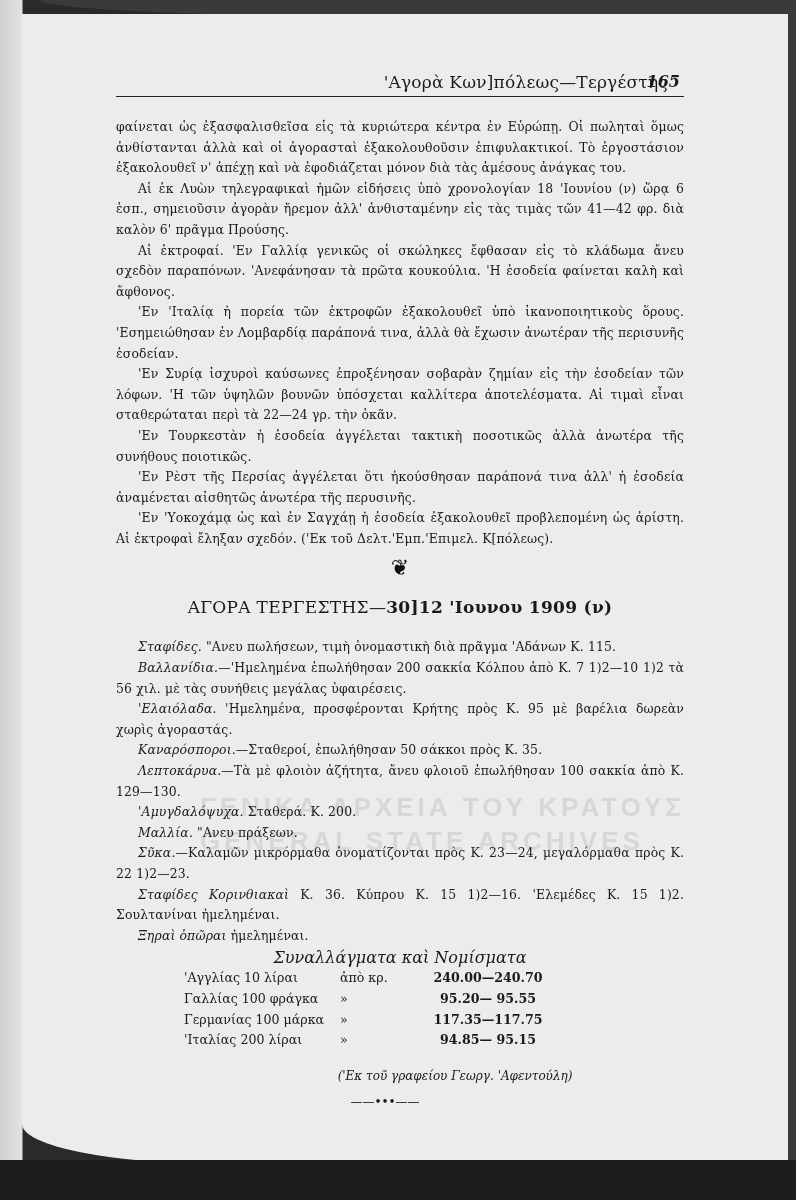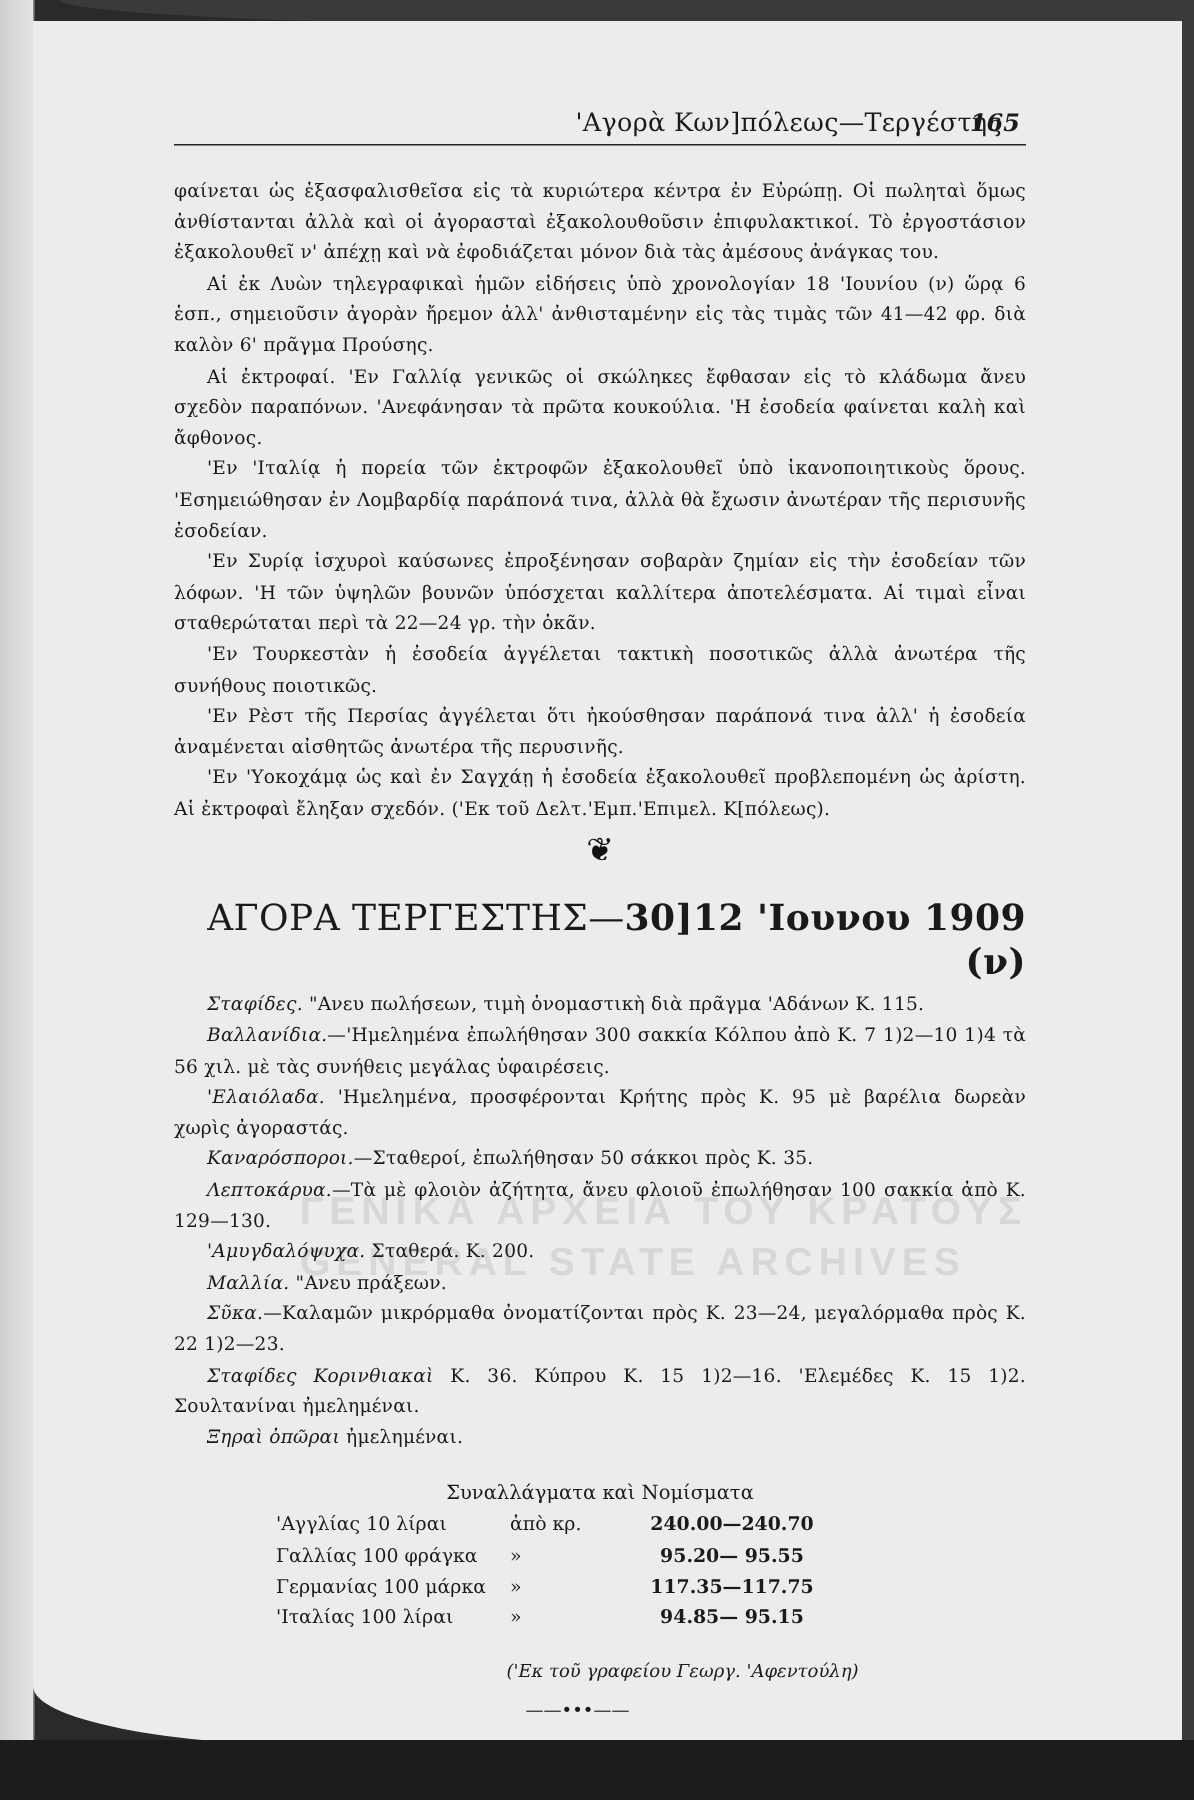--- a/index.html
+++ b/index.html
@@ -59,7 +59,7 @@
     margin: 4px 0 14px 0; color: #111;
   }
   .section-title {
-    text-align: right; font-size: 24px; margin-bottom: 4px; letter-spacing: 0.3px;
+    text-align: center; font-size: 17px; margin-bottom: 20px; letter-spacing: 0.3px;
   }
   .section-title .date { font-weight: bold; }
   .italic-lead { font-style: italic; }

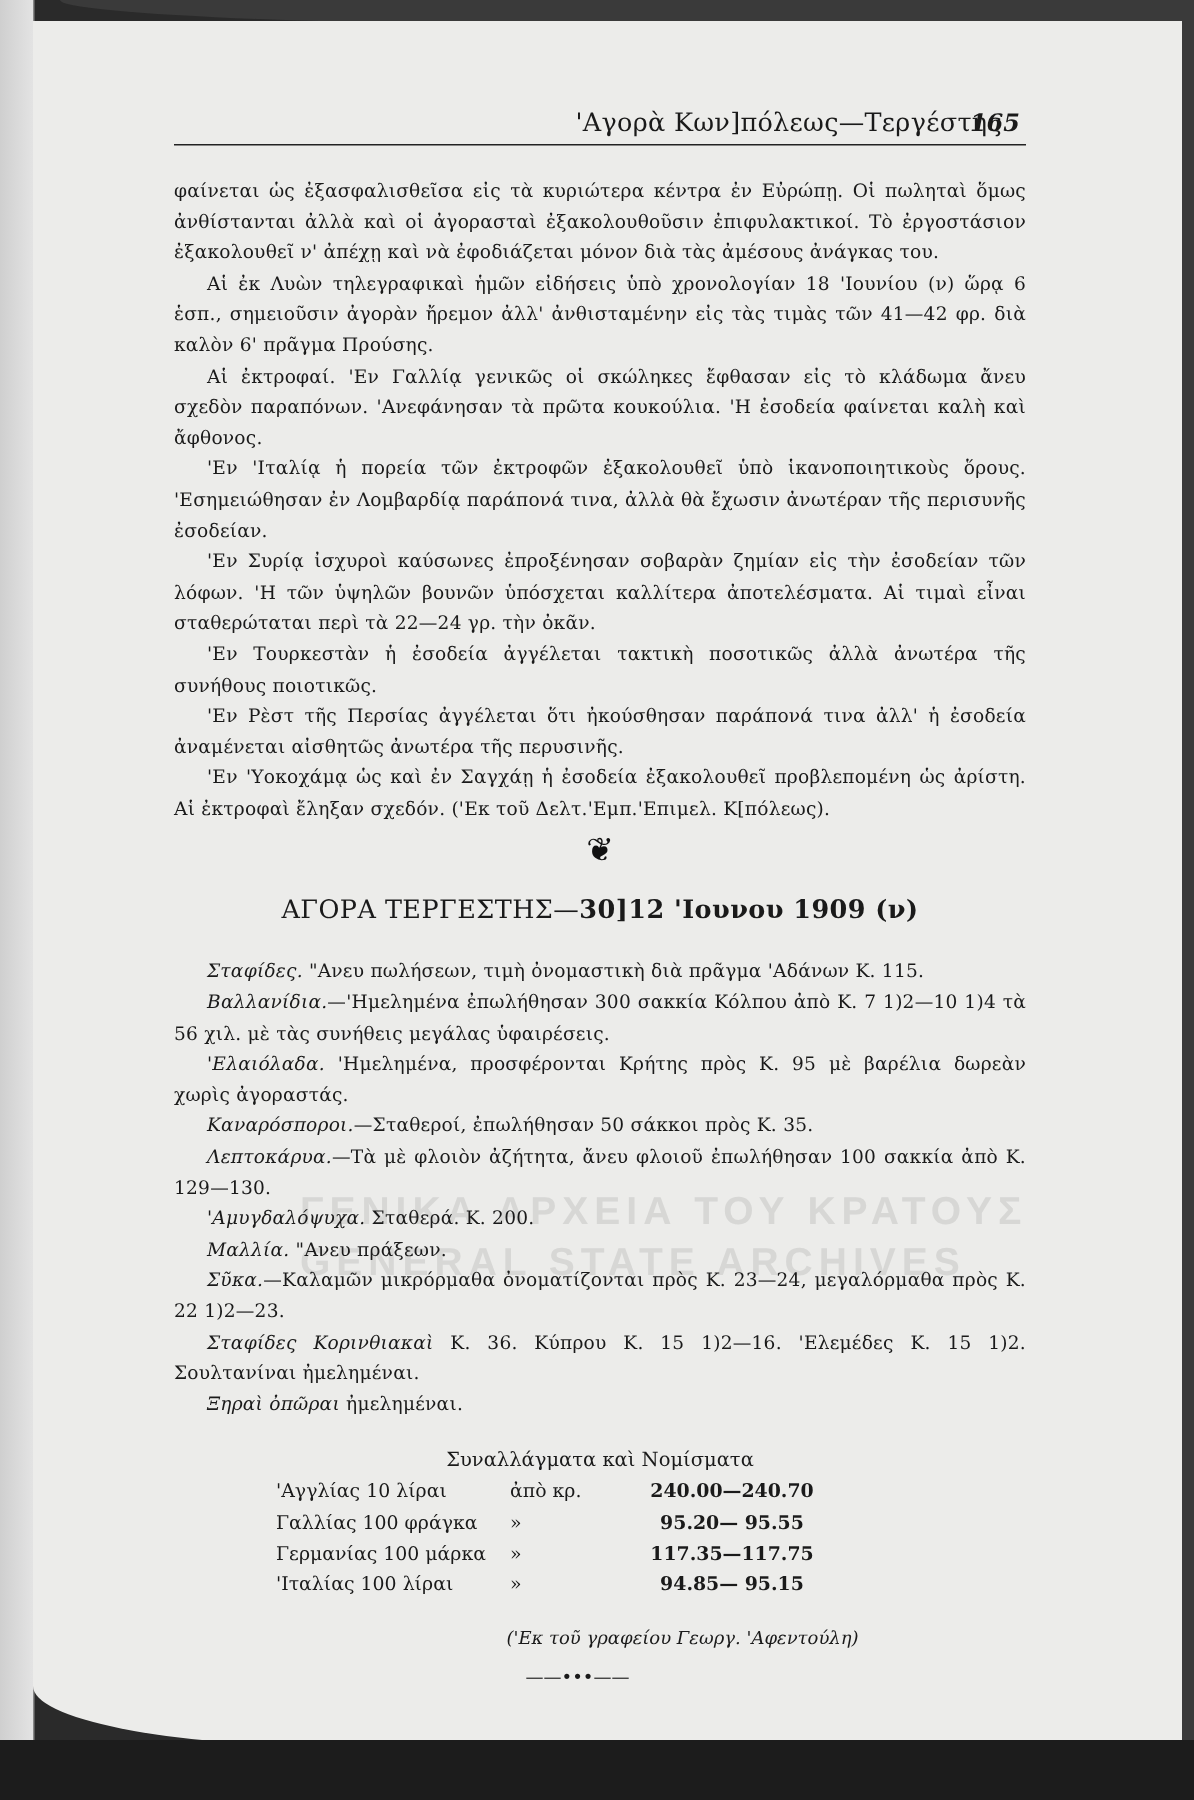--- a/index.html
+++ b/index.html
@@ -120,7 +120,7 @@
 
   <div>
     <p class="indent"><span class="italic-lead">Σταφίδες.</span><span> "Ανευ πωλήσεων, τιμὴ ὀνομαστικὴ διὰ πρᾶγμα 'Αδάνων Κ. 115.</span></p>
-    <p class="indent"><span class="italic-lead">Βαλλανίδια.</span><span>—'Ημελημένα ἐπωλήθησαν 300 σακκία Κόλπου ἀπὸ Κ. 7 1)2—10 1)4 τὰ 56 χιλ. μὲ τὰς συνήθεις μεγάλας ὑφαιρέσεις.</span></p>
+    <p class="indent"><span class="italic-lead">Βαλλανίδια.</span><span>—'Ημελημένα ἐπωλήθησαν 200 σακκία Κόλπου ἀπὸ Κ. 7 1)2—10 1)2 τὰ 56 χιλ. μὲ τὰς συνήθεις μεγάλας ὑφαιρέσεις.</span></p>
     <p class="indent"><span class="italic-lead">'Ελαιόλαδα.</span><span> 'Ημελημένα, προσφέρονται Κρήτης πρὸς Κ. 95 μὲ βαρέλια δωρεὰν χωρὶς ἀγοραστάς.</span></p>
     <p class="indent"><span class="italic-lead">Καναρόσποροι.</span><span>—Σταθεροί, ἐπωλήθησαν 50 σάκκοι πρὸς Κ. 35.</span></p>
     <p class="indent"><span class="italic-lead">Λεπτοκάρυα.</span><span>—Τὰ μὲ φλοιὸν ἀζήτητα, ἄνευ φλοιοῦ ἐπωλήθησαν 100 σακκία ἀπὸ Κ. 129—130.</span></p>

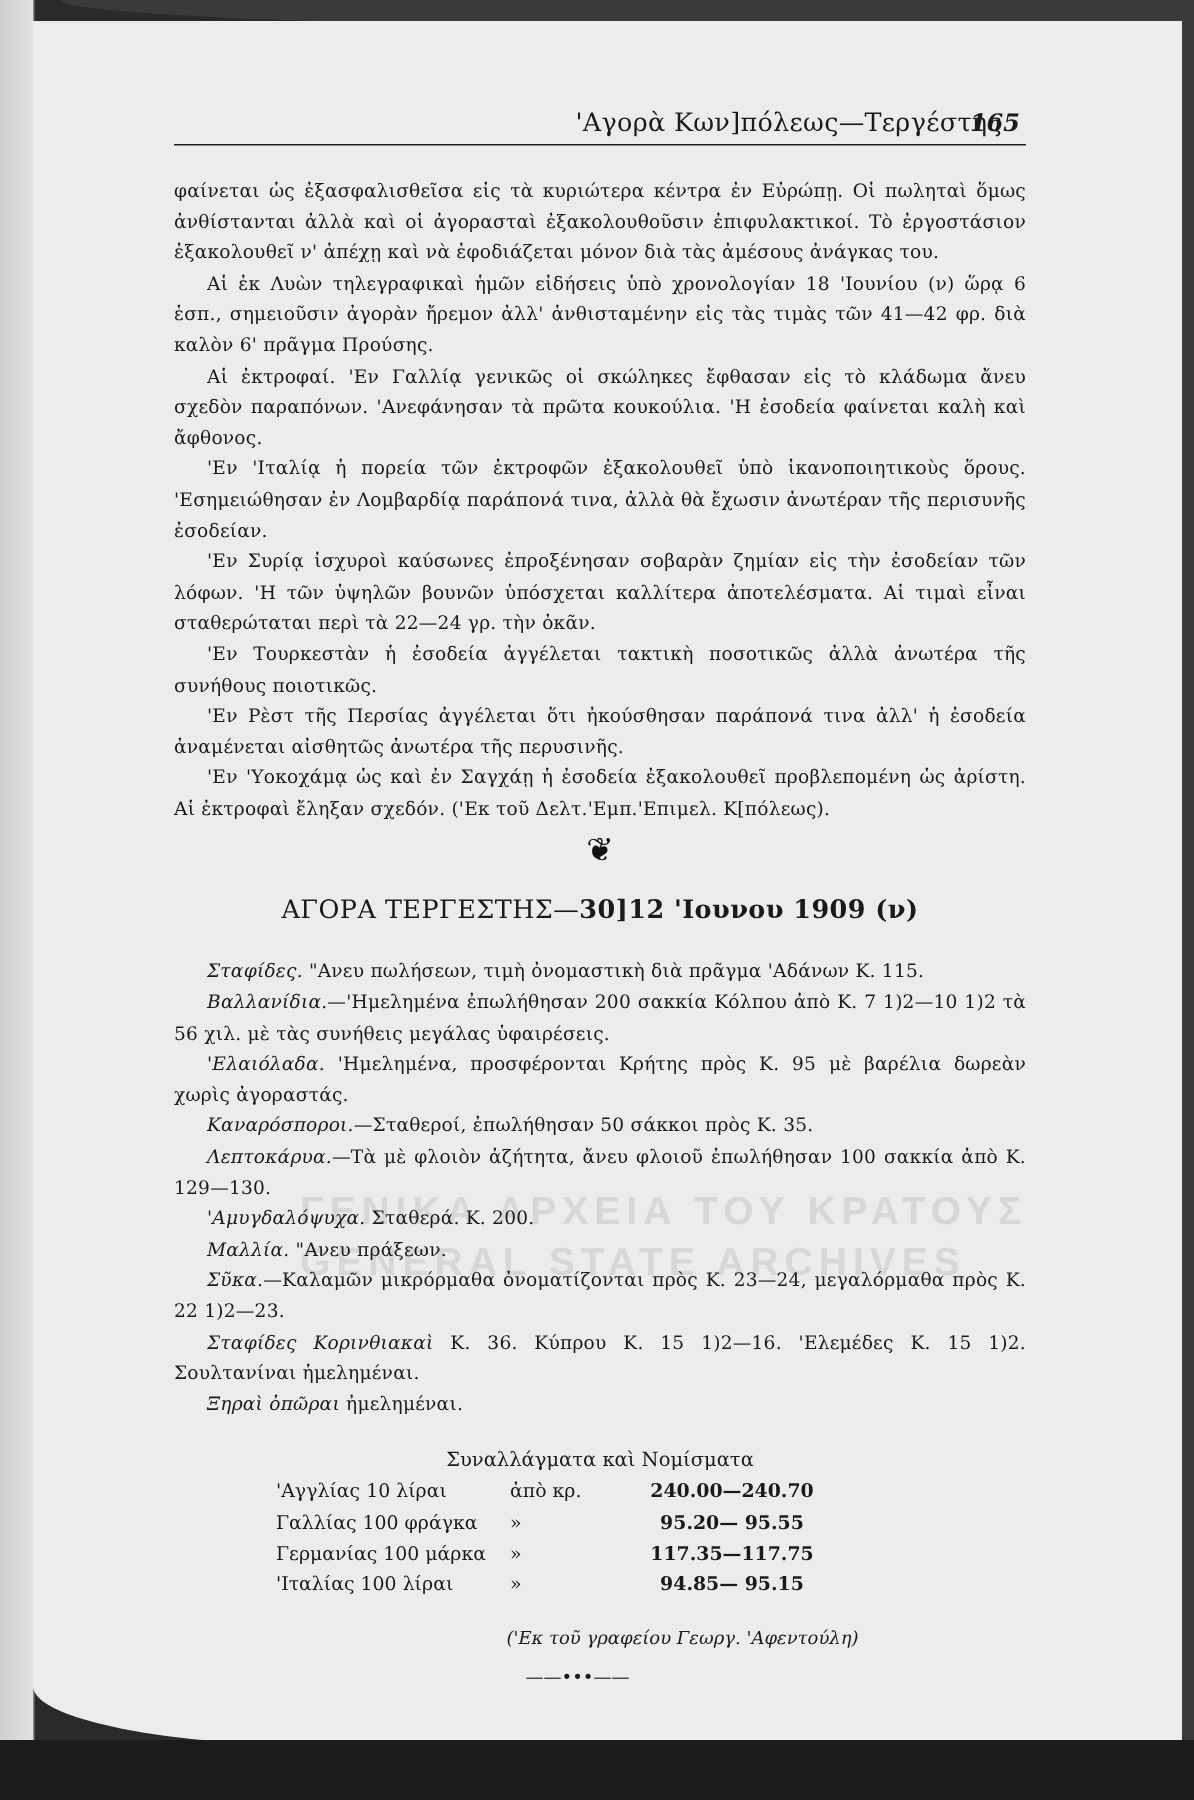--- a/index.html
+++ b/index.html
@@ -64,8 +64,8 @@
   .section-title .date { font-weight: bold; }
   .italic-lead { font-style: italic; }
   .fx-title {
-    text-align: center; font-size: 13px; line-height: 20px;
-    margin-top: 18px;
+    text-align: center; font-style: italic; font-size: 16px; line-height: 20px;
+    margin-top: 2px;
   }
   .fx-table { margin-left: 68px; border-collapse: collapse; }
   .fx-table td { font-size: 12.6px; line-height: 20.6px; padding: 0; white-space: nowrap; }

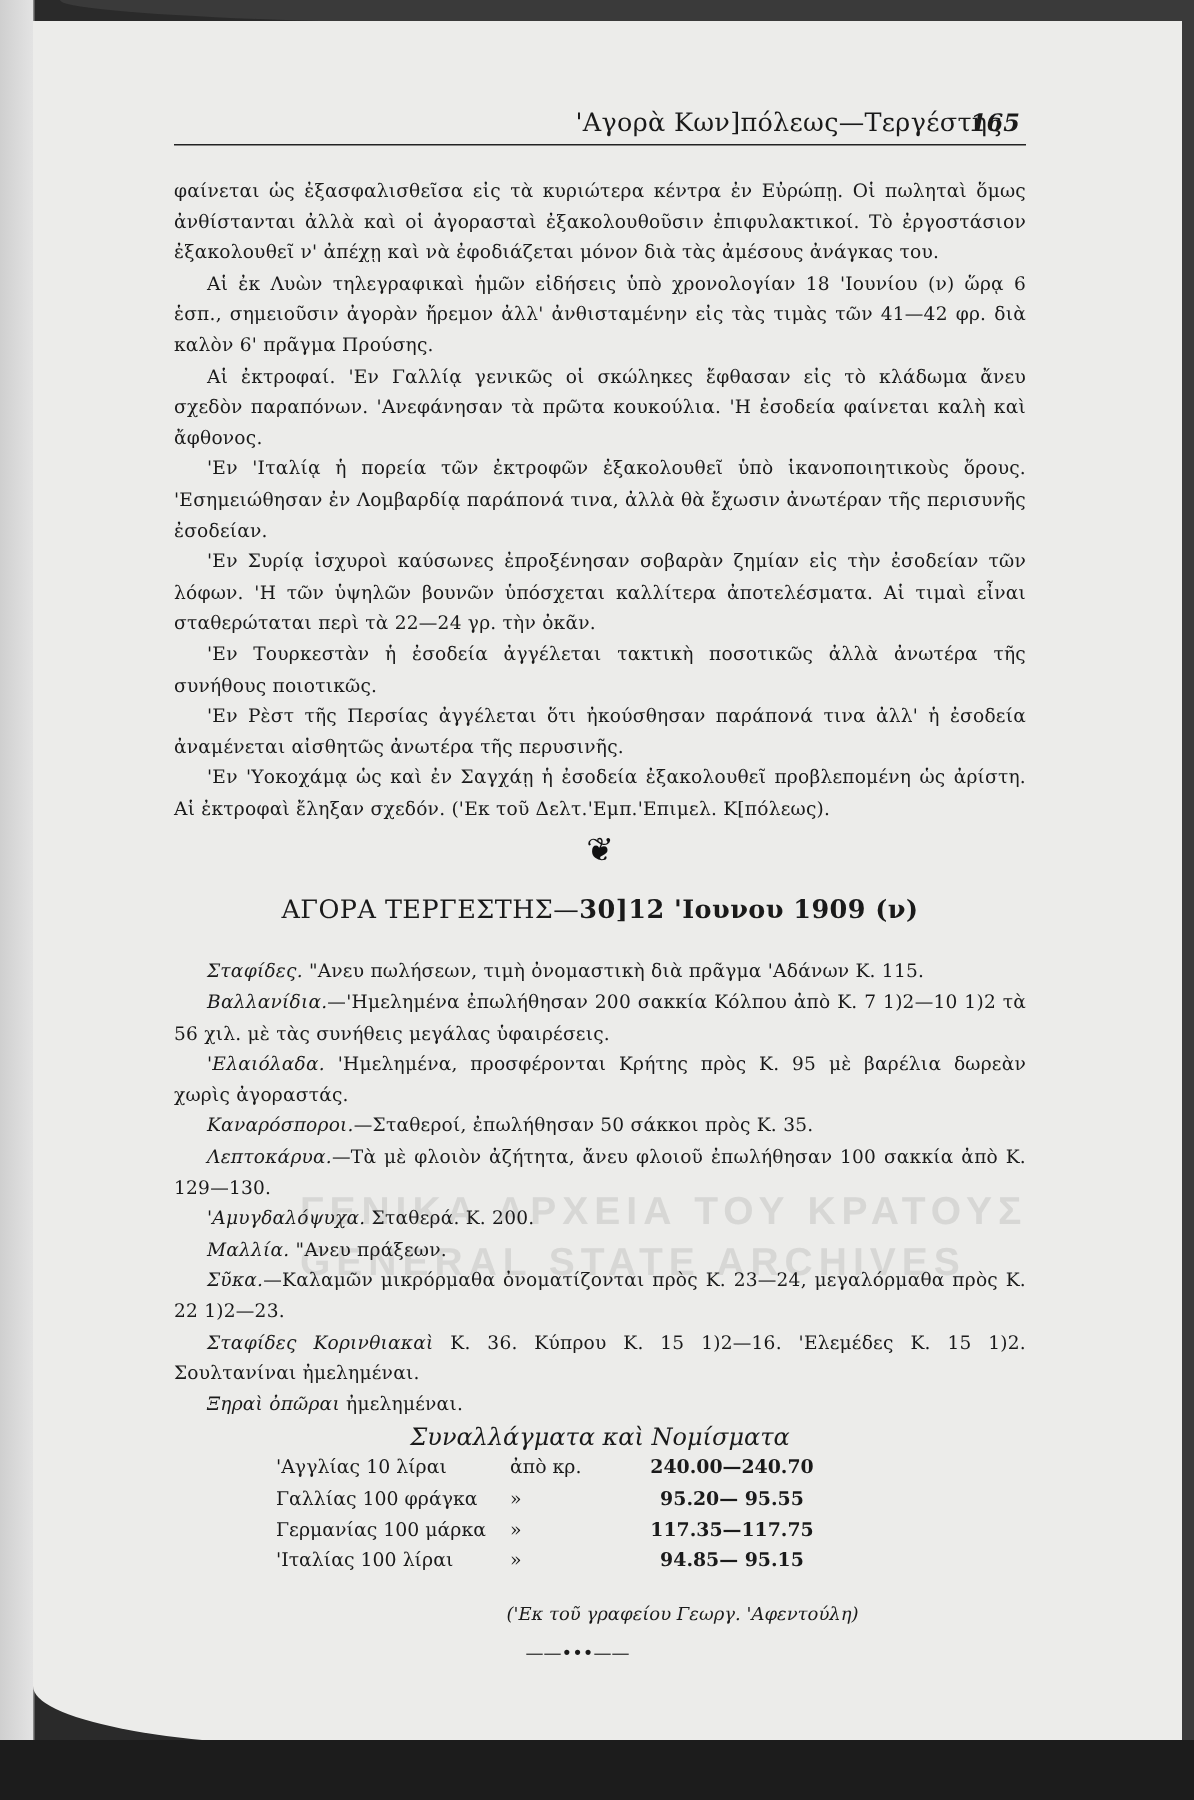--- a/index.html
+++ b/index.html
@@ -150,7 +150,7 @@
         <td class="val">117.35—117.75</td>
       </tr>
       <tr>
-        <td class="cur">'Ιταλίας 100 λίραι</td>
+        <td class="cur">'Ιταλίας 200 λίραι</td>
         <td class="unit">»</td>
         <td class="val">94.85— 95.15</td>
       </tr>

